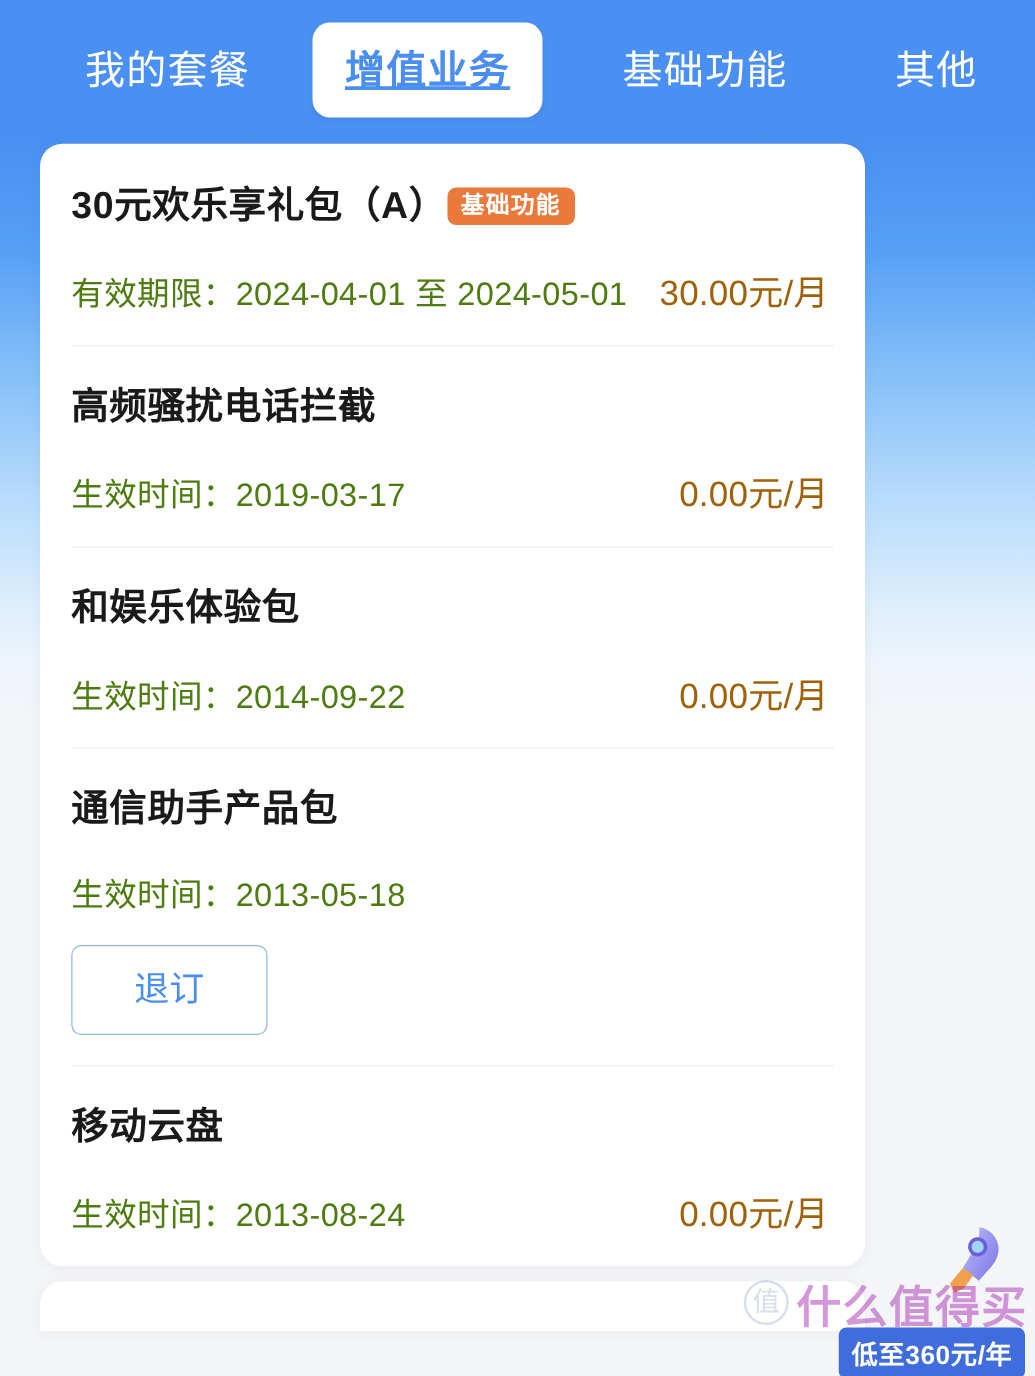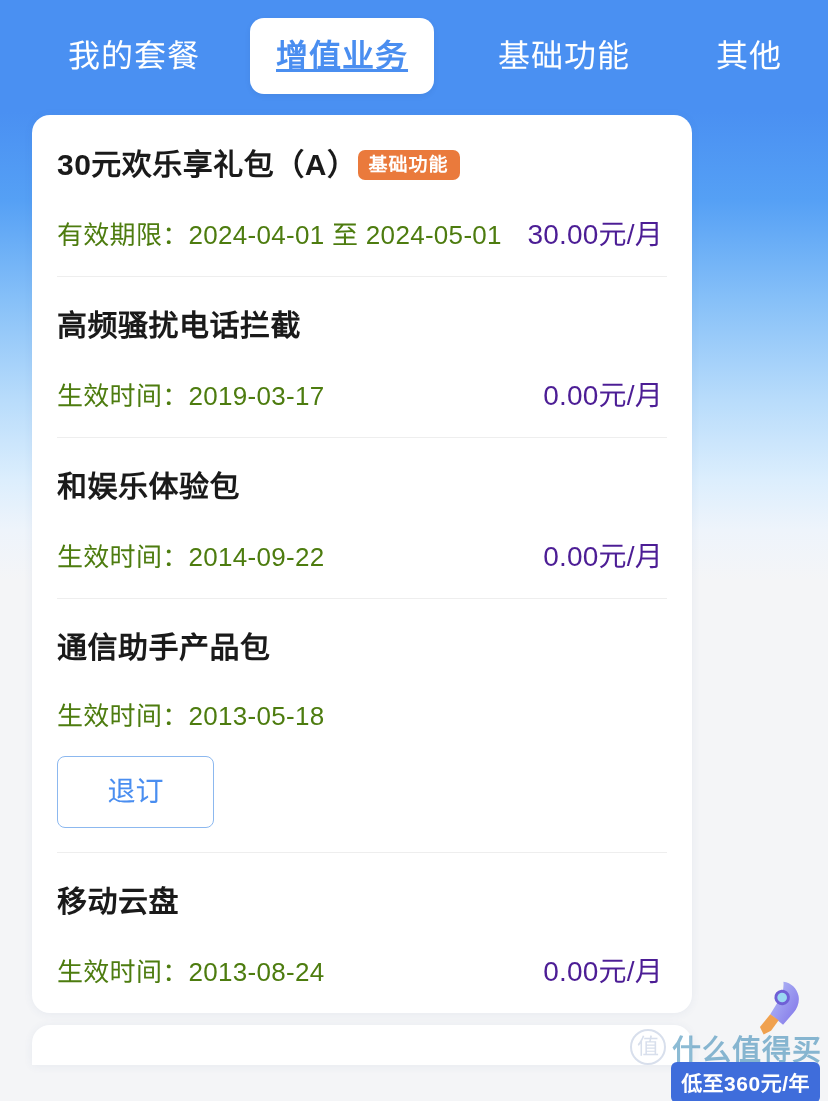--- a/index.html
+++ b/index.html
@@ -129,7 +129,7 @@
   }
   .svc-price{
     font-size:28px;
-    color:#4c1d95;
+    color:#a16207;
     letter-spacing:0.2px;
     white-space:nowrap;
     padding-right:4px;

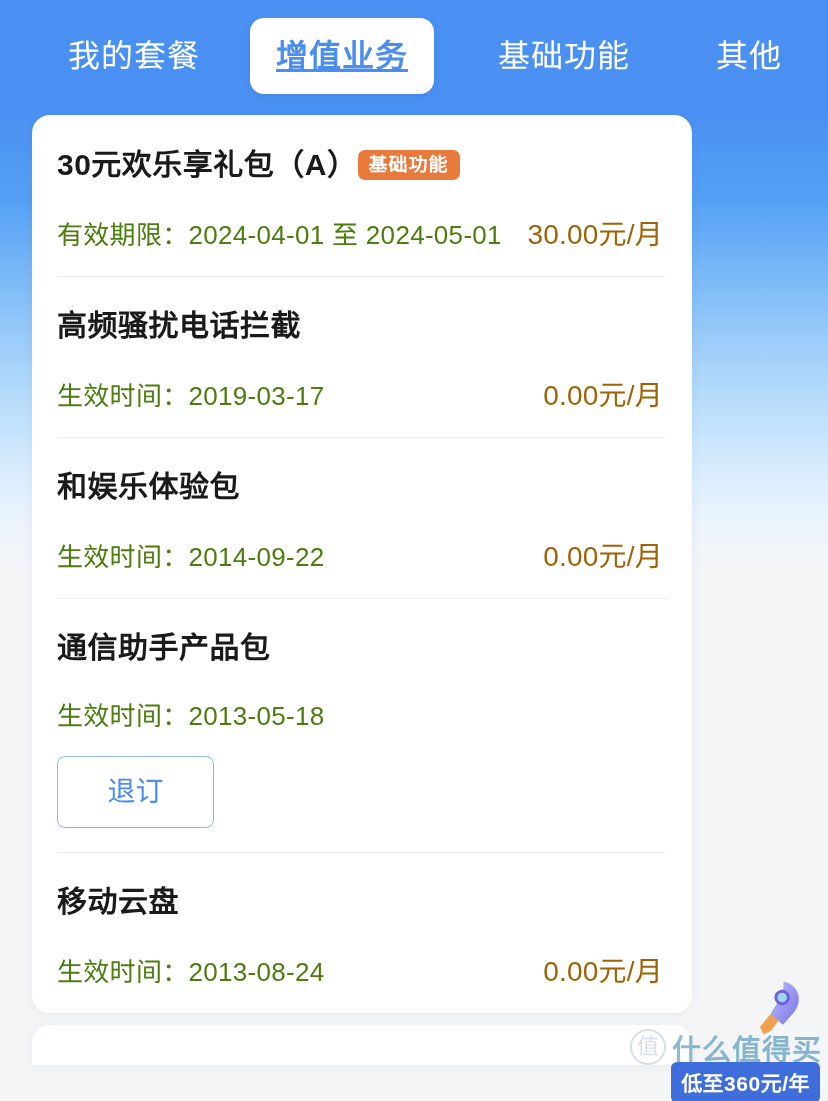--- a/index.html
+++ b/index.html
@@ -181,8 +181,8 @@
     text-align:center;
   }
   .wm-word{
-    color:#0369a1;
-    font-size:29px;
+    color:#a21caf;
+    font-size:36px;
     font-weight:bold;
     letter-spacing:1px;
     white-space:nowrap;

